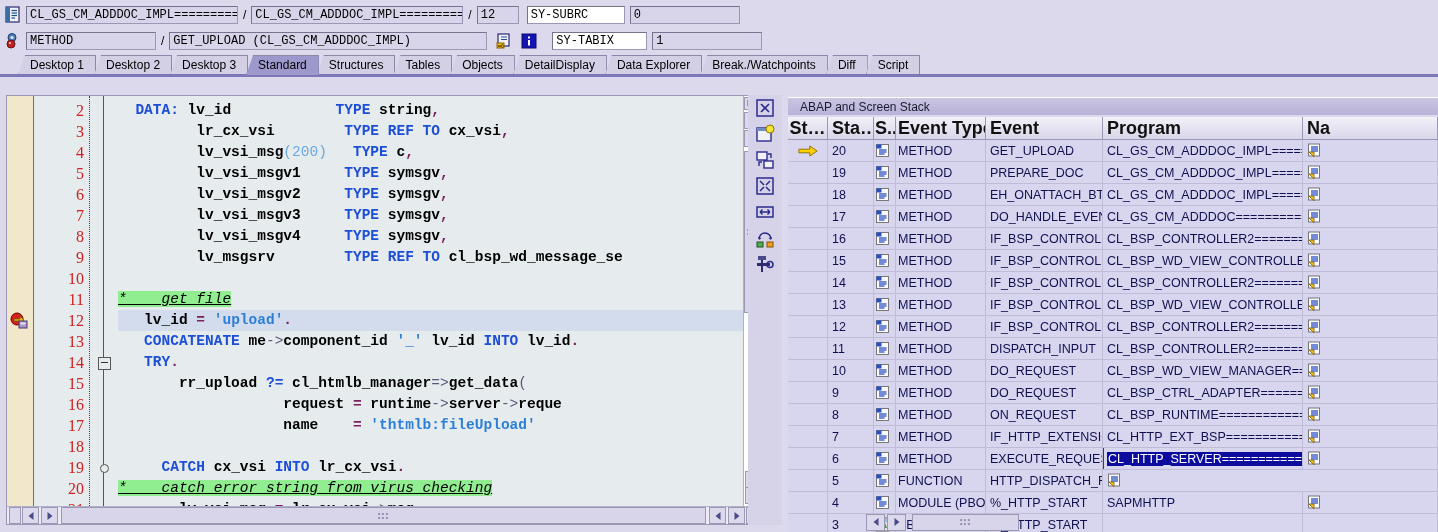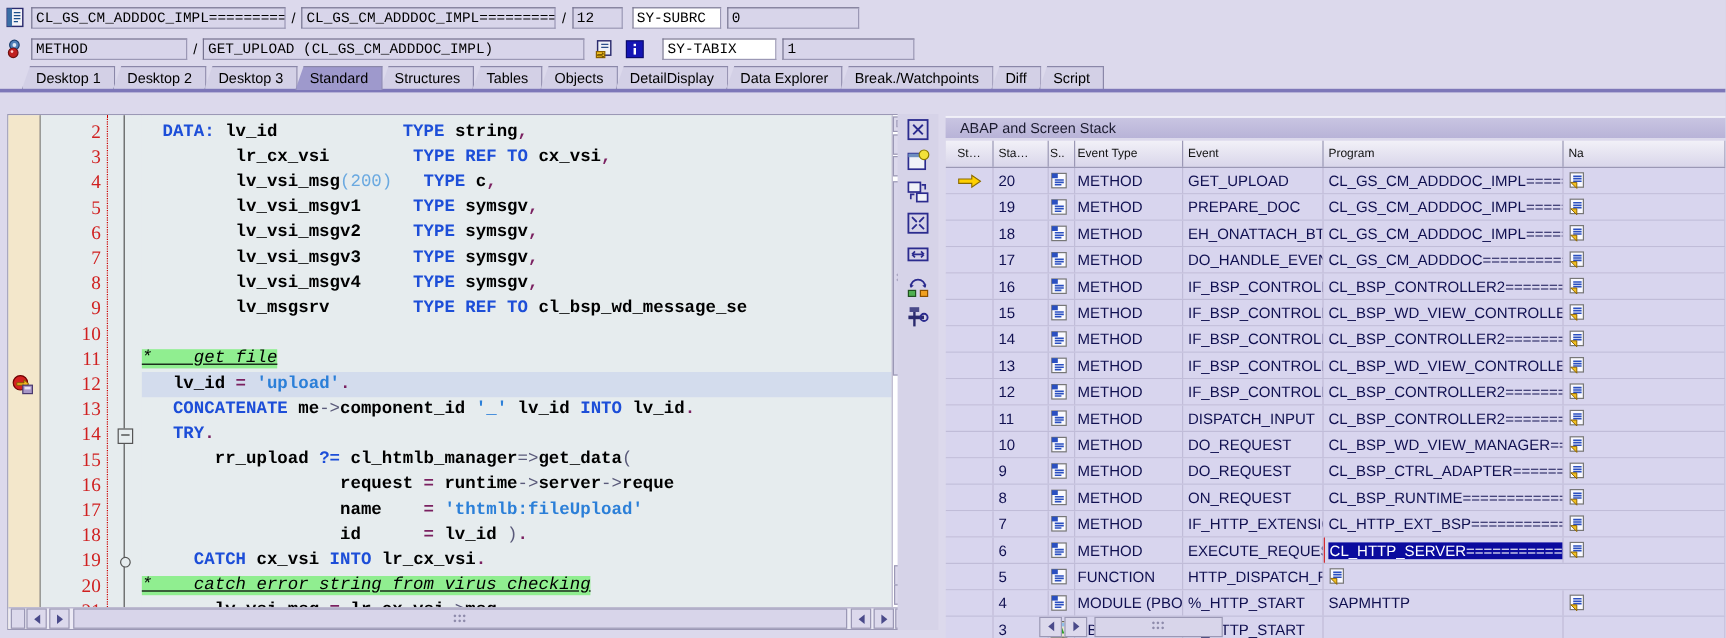--- a/index.html
+++ b/index.html
@@ -157,7 +157,7 @@
       <div class="fld" style="width:212px;">CL_GS_CM_ADDDOC_IMPL=========…</div>
       <span class="sep">/</span>
       <div class="fld" style="width:42px;">12</div>
-      <div class="fld white" style="width:74px;margin-left:8px;">SY-SUBRC</div>
+      <div class="fld white" style="width:98px;margin-left:8px;">SY-SUBRC</div>
       <div class="fld" style="width:110px;margin-left:5px;">0</div>
     </div>
 

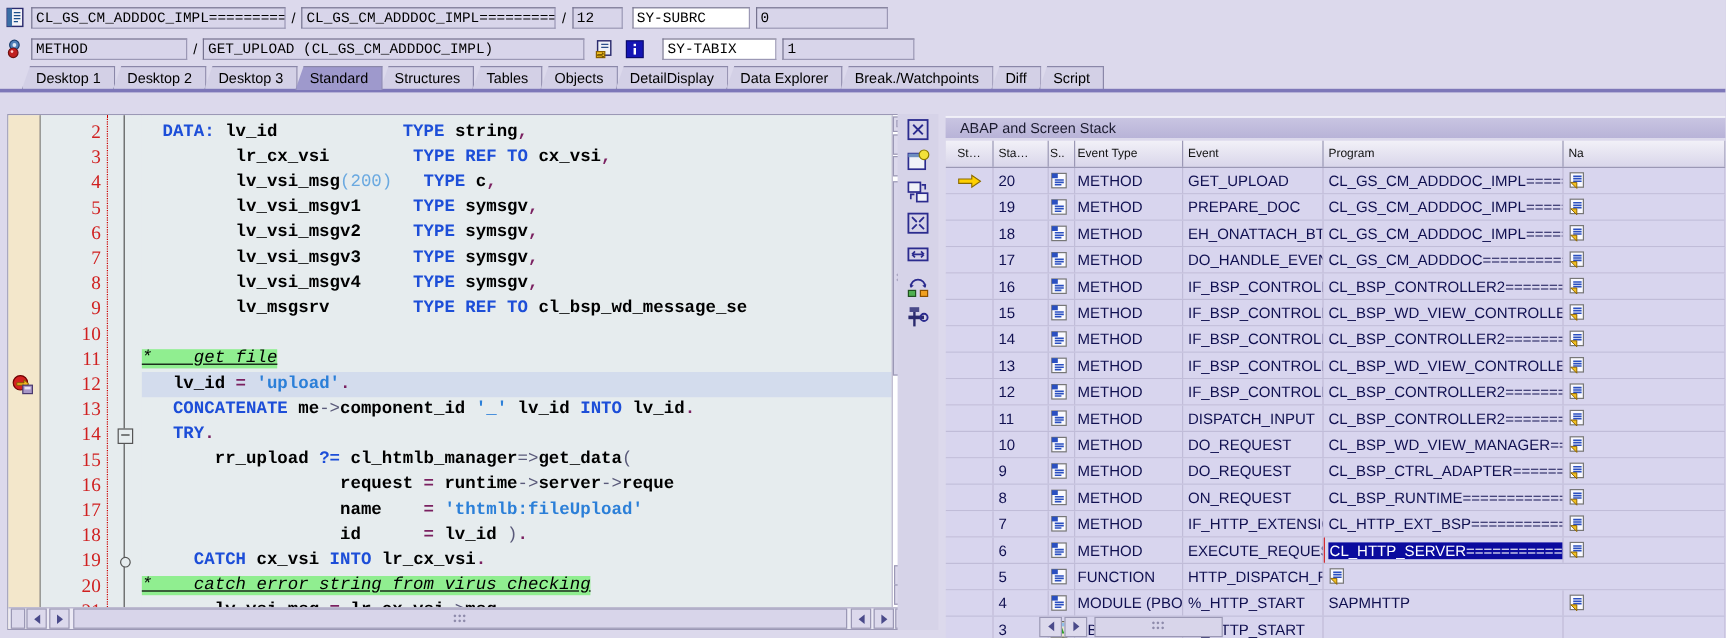--- a/index.html
+++ b/index.html
@@ -111,8 +111,8 @@
   .tbl{position:absolute;left:0;top:20px;width:650px;height:415px;overflow:hidden;}
   .thead{display:flex;height:22px;background:linear-gradient(#f2f1f8,#d9d6ea);
     border-bottom:1px solid #9b98b5;}
-  .th{font-size:10px;color:#111;display:flex;align-items:center;padding-left:4px;
-    box-sizing:border-box;border-right:1px solid #9b98b5;overflow:hidden;white-space:nowrap;}
+  .th{font-size:18px;color:#111;display:flex;align-items:center;padding-left:4px;
+    box-sizing:border-box;border-right:1px solid #9b98b5;overflow:hidden;white-space:nowrap;font-weight:bold;}
   .trow{display:flex;height:21px;background:#d8d5ee;border-bottom:1px solid #c0bcd8;}
   .td{font-size:12.5px;color:#101050;display:flex;align-items:center;padding-left:4px;
     box-sizing:border-box;border-right:1px solid #c0bcd8;overflow:hidden;white-space:nowrap;

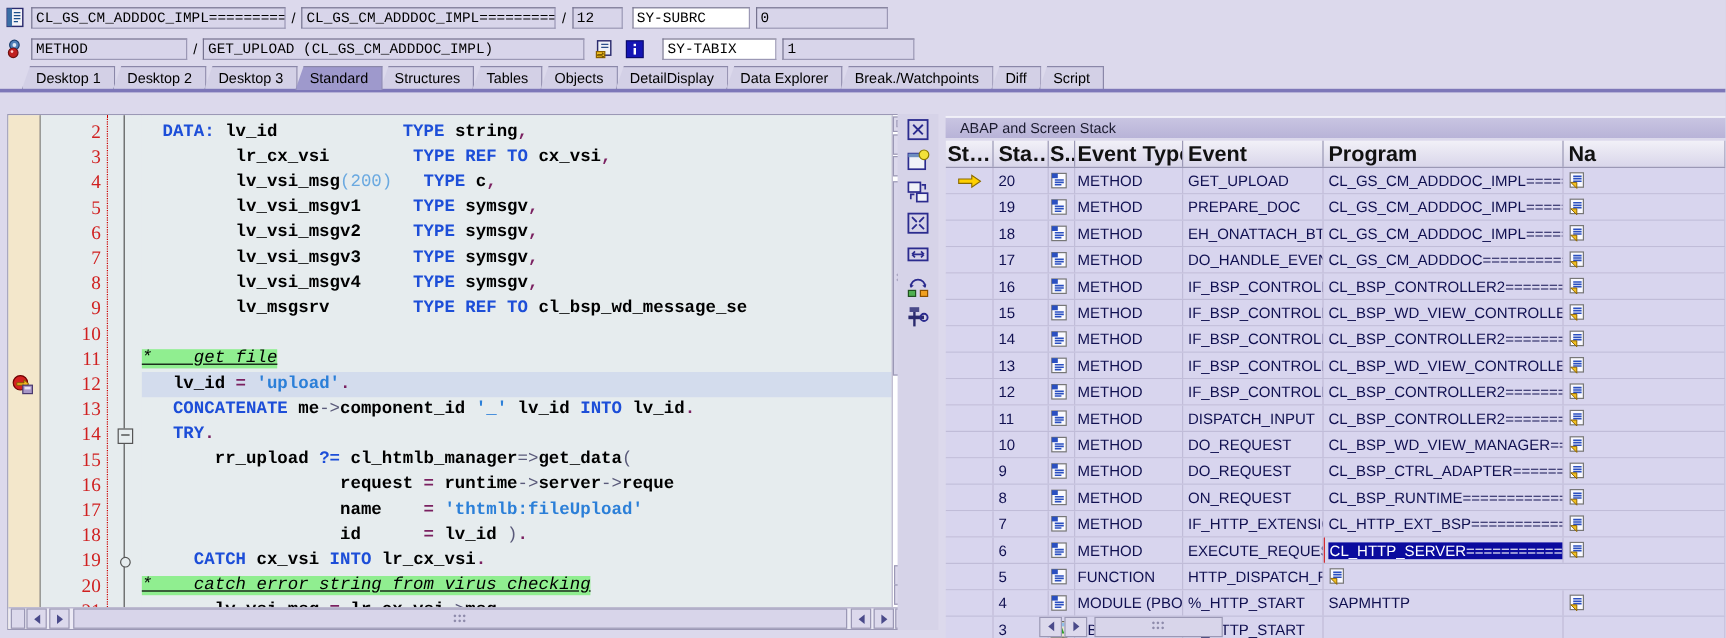--- a/index.html
+++ b/index.html
@@ -275,7 +275,6 @@
           <div class="cline" style="top: 277px;">       rr_upload <span class="kw">?=</span> cl_htmlb_manager<span class="dim">=&gt;</span>get_data<span class="dim">(</span></div>
           <div class="cline" style="top: 298px;">                   request <span class="op">=</span> runtime<span class="dim">-&gt;</span>server<span class="dim">-&gt;</span>reque</div>
           <div class="cline" style="top: 319px;">                   name    <span class="op">=</span> <span class="lit">'thtmlb:fileUpload'</span></div>
-          <div class="cline" style="top: 340px;">                   id      <span class="op">=</span> lv_id <span class="dim">)</span><span class="op">.</span></div>
           <div class="cline" style="top: 361px;">     <span class="kw">CATCH</span> cx_vsi <span class="kw">INTO</span> lr_cx_vsi<span class="op">.</span></div>
           <div class="cline" style="top: 382px;"><span class="cmt">*    catch error string from virus checking</span></div>
           <div class="cline" style="top: 403px;">       lv_vsi_msg <span class="op">=</span> lr_cx_vsi<span class="dim">-&gt;</span>msg<span class="op">.</span></div>

